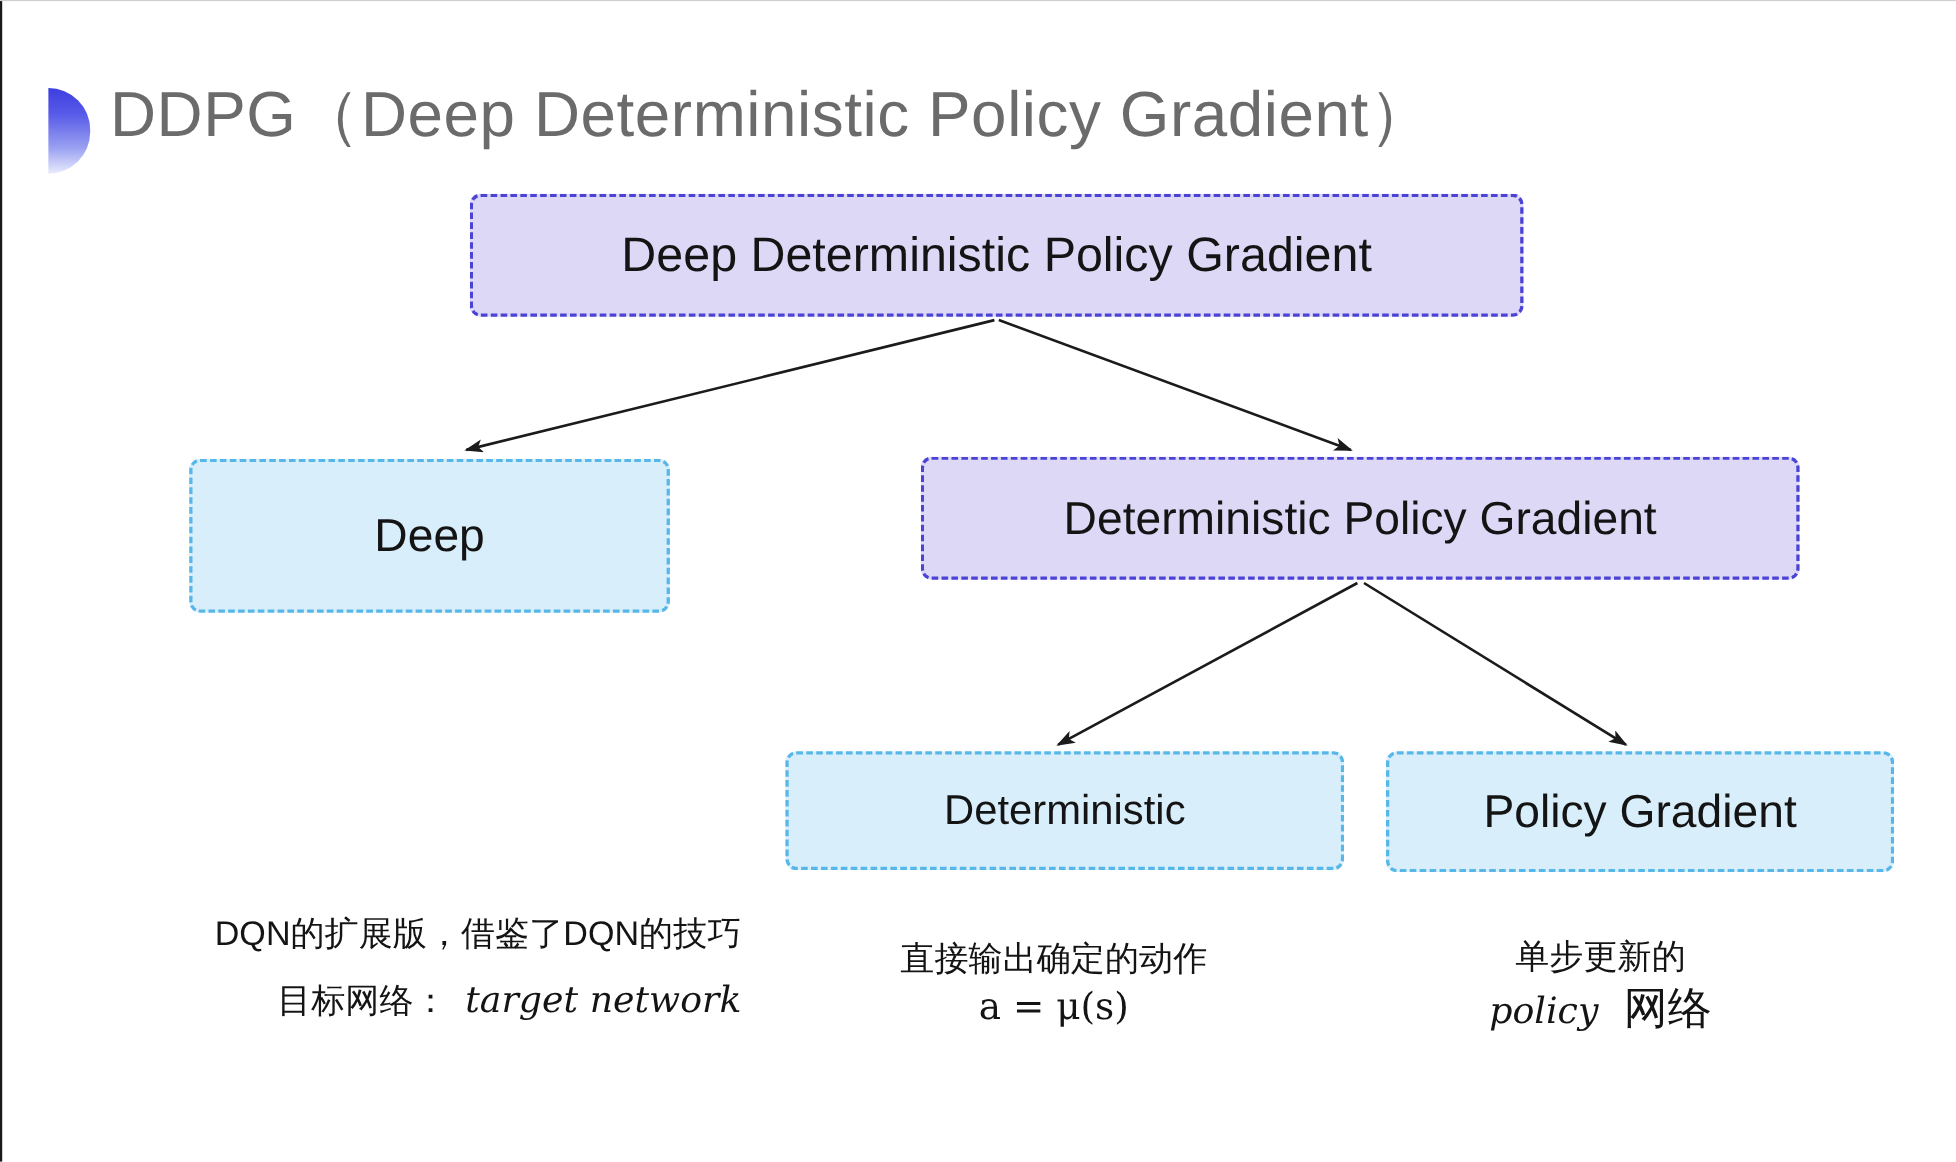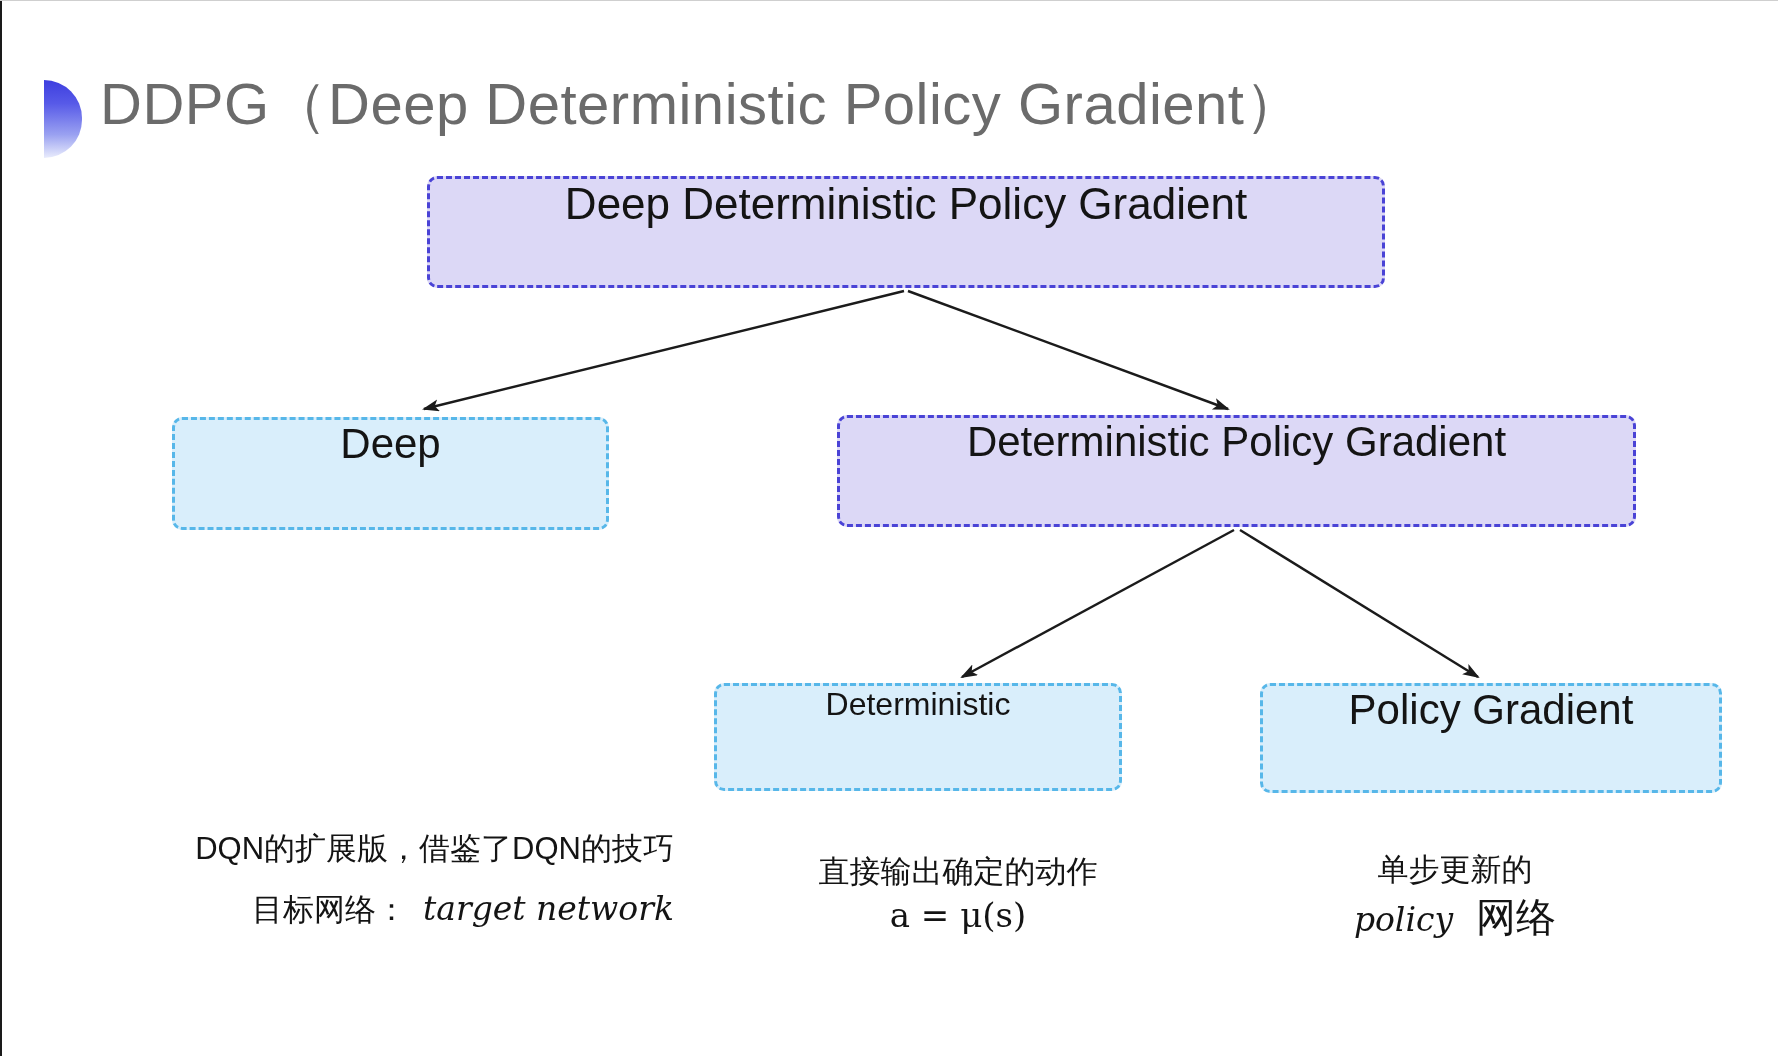--- a/index.html
+++ b/index.html
@@ -46,7 +46,7 @@
   
   .node {
     position: absolute;
-    display: flex; align-items: flex-start; justify-content: center;
+    display: flex; align-items: center; justify-content: center;
     border-radius: 10px;
     box-sizing: border-box;
     font-weight: 500;

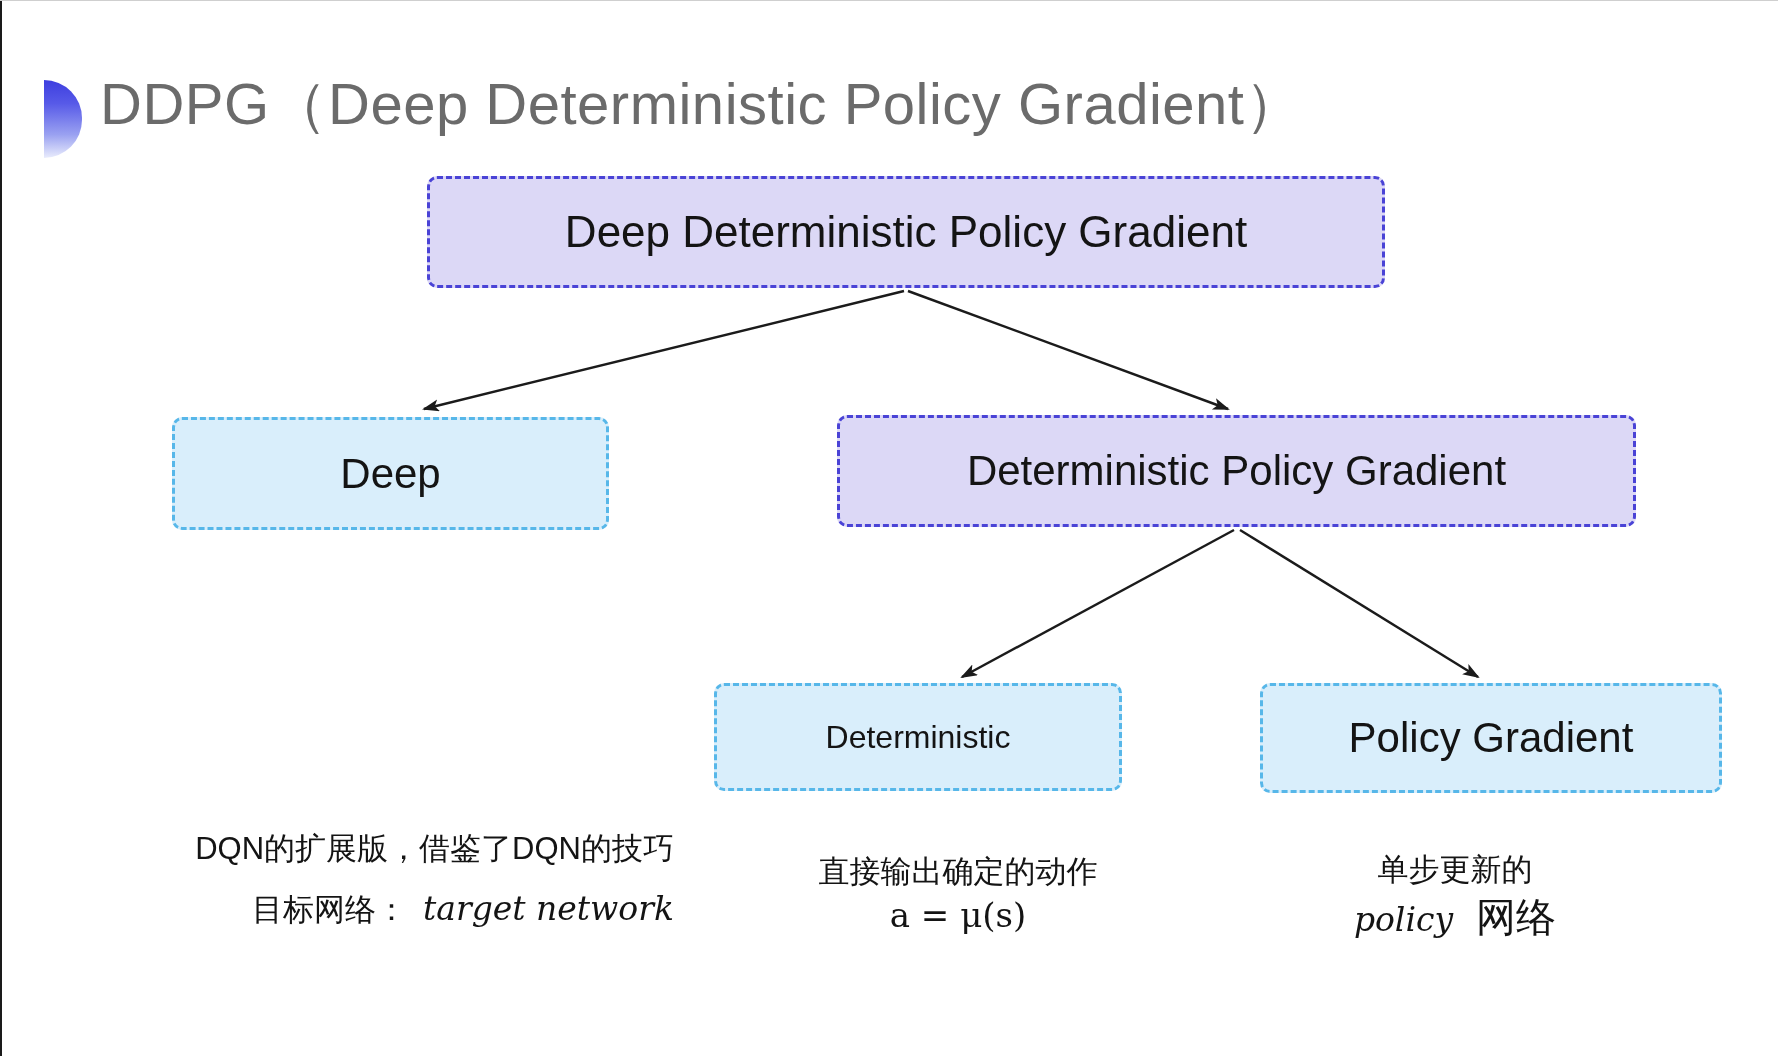--- a/index.html
+++ b/index.html
@@ -61,7 +61,7 @@
     border: 3px dashed var(--cyan-border, #57b7e9);
   }
   .node-root          { left: 427px; top: 176px; width: 958px; height: 112px; font-size: 44px; }
-  .node-deep          { left: 172px; top: 417px; width: 437px; height: 113px; font-size: 42px; }
+  .node-deep          { left: 172px; top: 417px; width: 437px; height: 140px; font-size: 42px; }
   .node-dpg           { left: 837px; top: 415px; width: 799px; height: 112px; font-size: 42px; }
   .node-deterministic { left: 714px; top: 683px; width: 408px; height: 108px; font-size: 32px; }
   .node-policy        { left: 1260px; top: 683px; width: 462px; height: 110px; font-size: 42px; }

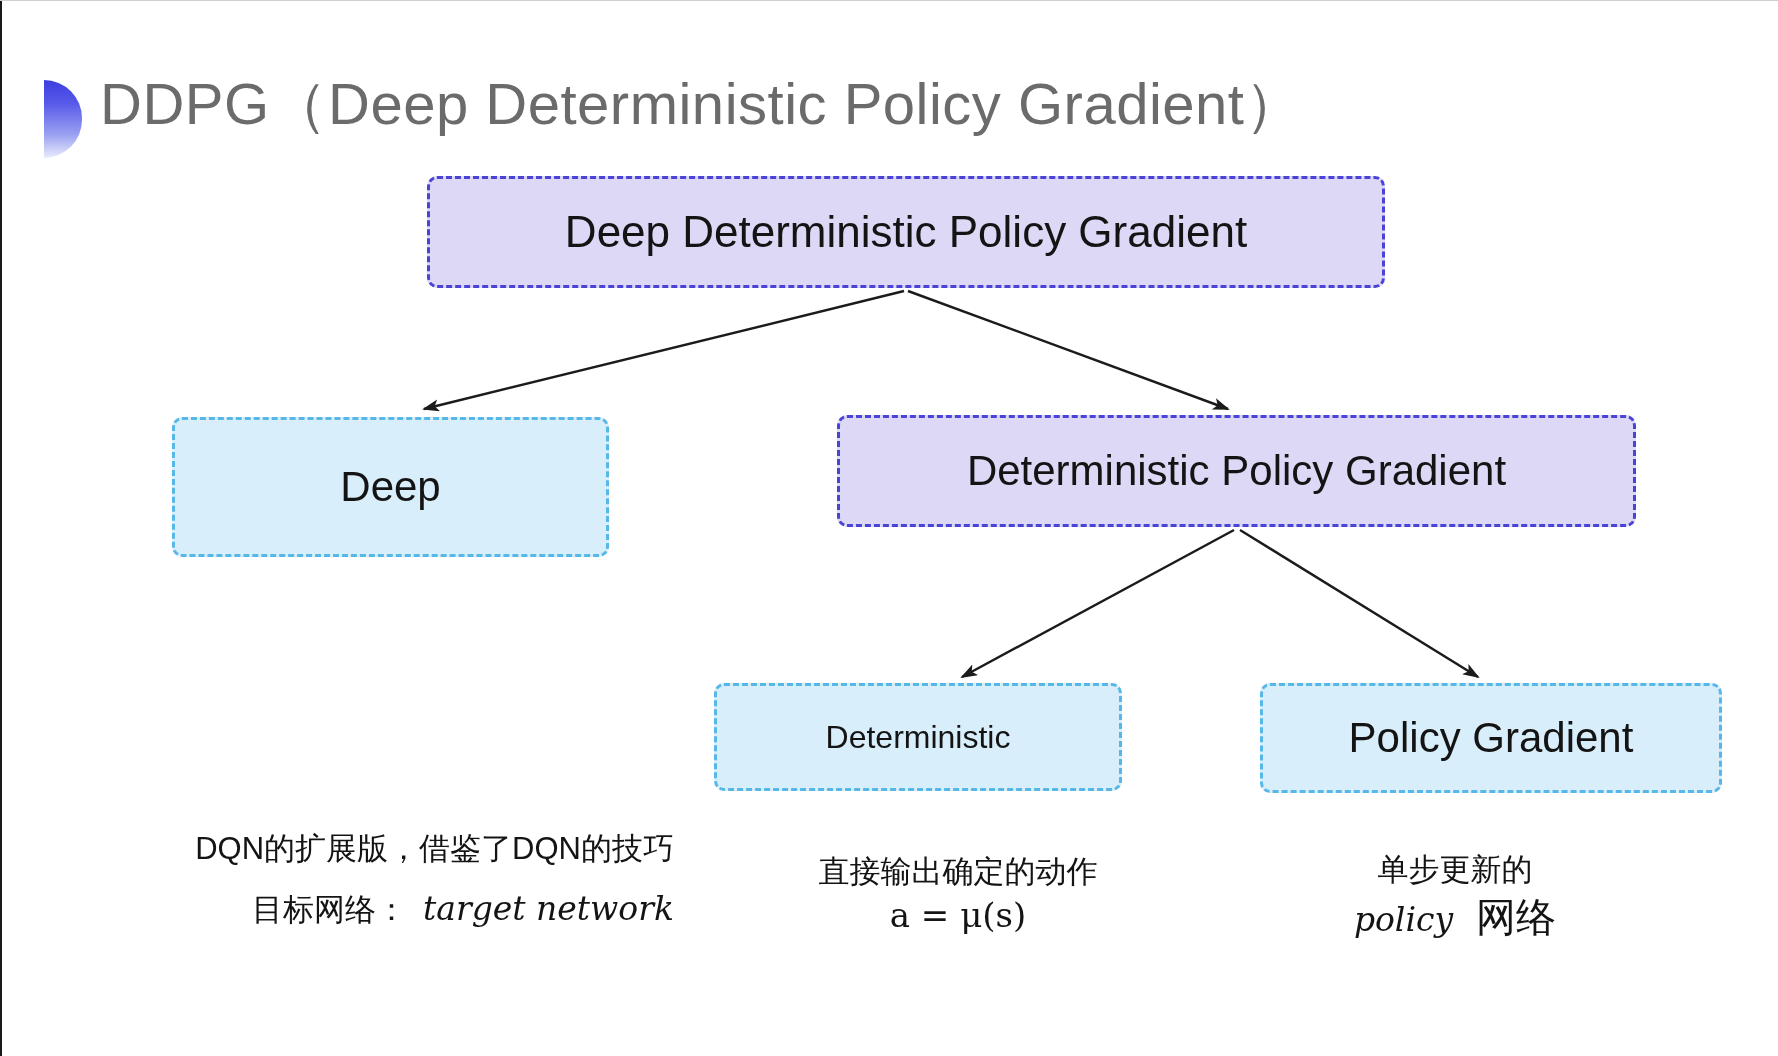--- a/index.html
+++ b/index.html
@@ -63,7 +63,7 @@
   .node-root          { left: 427px; top: 176px; width: 958px; height: 112px; font-size: 44px; }
   .node-deep          { left: 172px; top: 417px; width: 437px; height: 140px; font-size: 42px; }
   .node-dpg           { left: 837px; top: 415px; width: 799px; height: 112px; font-size: 42px; }
-  .node-deterministic { left: 714px; top: 683px; width: 408px; height: 108px; font-size: 32px; }
+  .node-deterministic { left: 714px; top: 683px; width: 508px; height: 108px; font-size: 38px; }
   .node-policy        { left: 1260px; top: 683px; width: 462px; height: 110px; font-size: 42px; }
 
   

